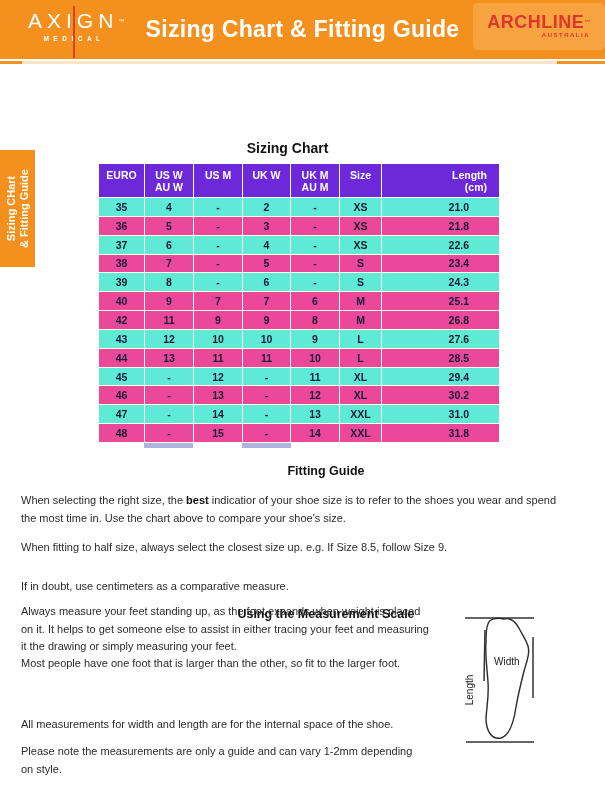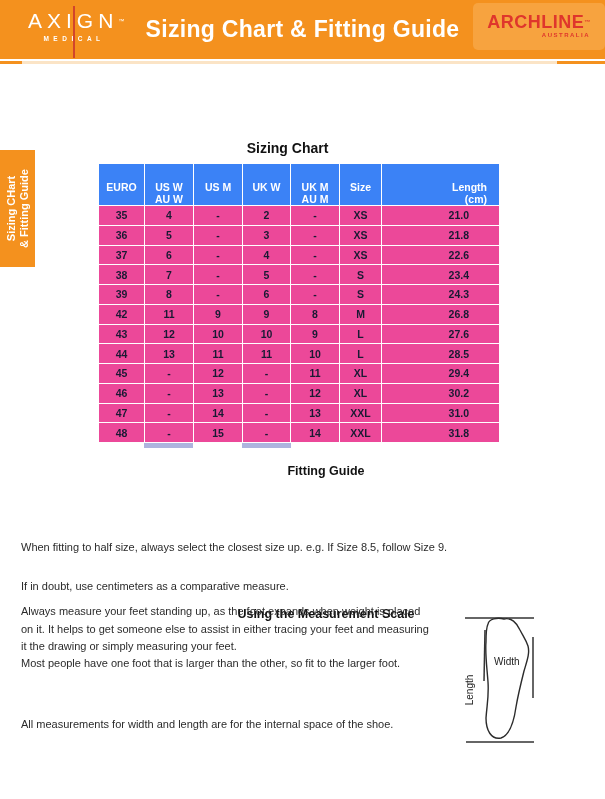--- a/index.html
+++ b/index.html
@@ -40,7 +40,7 @@
                border-collapse:collapse;table-layout:fixed;}
   table.sizing th,table.sizing td{border:1px solid #ffffff;padding:0;margin:0;
                font-size:10.5px;font-weight:700;text-align:center;}
-  table.sizing th{background:#3b82f6;color:#ffffff;vertical-align:top;padding-top:17px;
+  table.sizing th{background:#6d28d9;color:#ffffff;vertical-align:top;padding-top:5px;
                line-height:12px;white-space:pre-line;height:34px;box-sizing:border-box;}
   table.sizing td{color:#191A33;}
   table.sizing tr.dark td{background:#ec4899;}

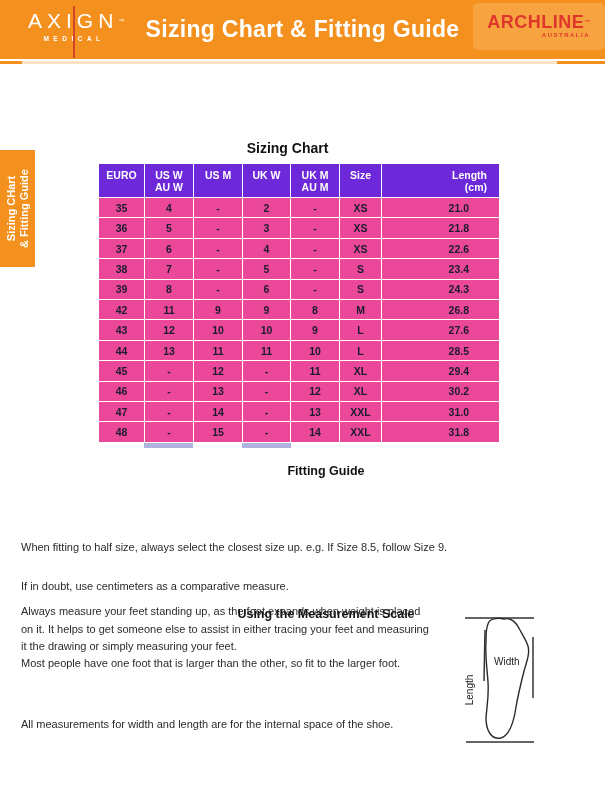--- a/index.html
+++ b/index.html
@@ -43,7 +43,7 @@
   table.sizing th{background:#6d28d9;color:#ffffff;vertical-align:top;padding-top:5px;
                line-height:12px;white-space:pre-line;height:34px;box-sizing:border-box;}
   table.sizing td{color:#191A33;}
-  table.sizing tr.dark td{background:#ec4899;}
+  table.sizing tr.dark td{background:#5eead4;}
   table.sizing tr.light td{background:#ec4899;}
   table.sizing th.col-len{text-align:right;padding-right:12px;}
   table.sizing td.col-len{text-align:right;padding-right:30px;margin-top:12px;}

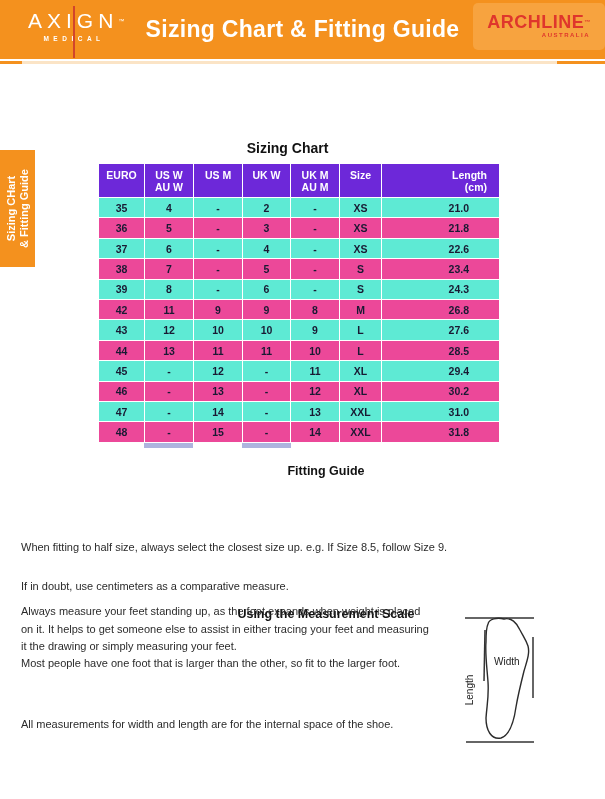--- a/index.html
+++ b/index.html
@@ -161,6 +161,15 @@
           <td class="col-len">24.3</td>
         </tr>
         <tr class="light">
+          <td>40</td>
+          <td>9</td>
+          <td>7</td>
+          <td>7</td>
+          <td>6</td>
+          <td>M</td>
+          <td class="col-len">25.1</td>
+        </tr>
+        <tr class="light">
           <td>42</td>
           <td>11</td>
           <td>9</td>

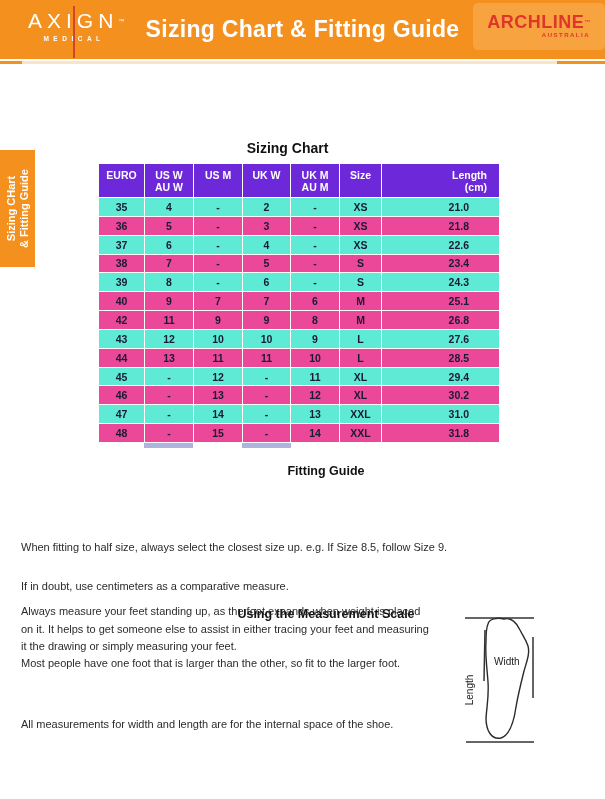--- a/index.html
+++ b/index.html
@@ -238,6 +238,8 @@
   <div class="stub s2"></div>
 
   <div class="sec-head" style="top:464px;">Fitting Guide</div>
+  <div class="para" style="top:492px;"><span>When selecting the right size, the </span><b>best</b><span> indicatior of your shoe size is to refer to the shoes you wear and spend
+the most time in. Use the chart above to compare your shoe's size.</span></div>
   <div class="para" style="top:539px;">When fitting to half size, always select the closest size up. e.g. If Size 8.5, follow Size 9.</div>
 
   <div class="sec-head" style="top:567px;margin-top:40px;">Using the Measurement Scale</div>

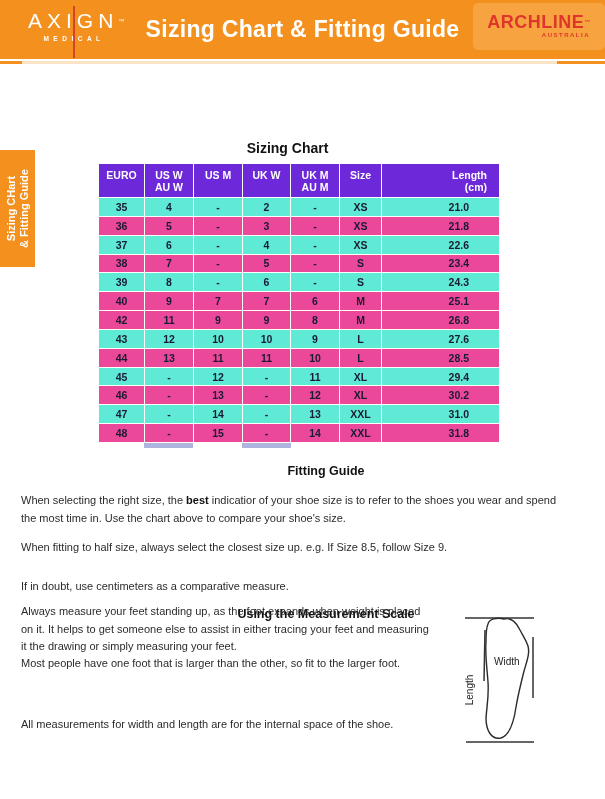--- a/index.html
+++ b/index.html
@@ -249,6 +249,8 @@
 on it. It helps to get someone else to assist in either tracing your feet and measuring
 it the drawing or simply measuring your feet.</div>
   <div class="para" style="top:716px;">All measurements for width and length are for the internal space of the shoe.</div>
+  <div class="para" style="top:743px;width:450px;">Please note the measurements are only a guide and can vary 1-2mm depending
+on style.</div>
 
   <svg class="foot-diagram" viewBox="0 0 85 140">
     <line x1="5" y1="8" x2="74" y2="8" stroke="#666" stroke-width="2"></line>

